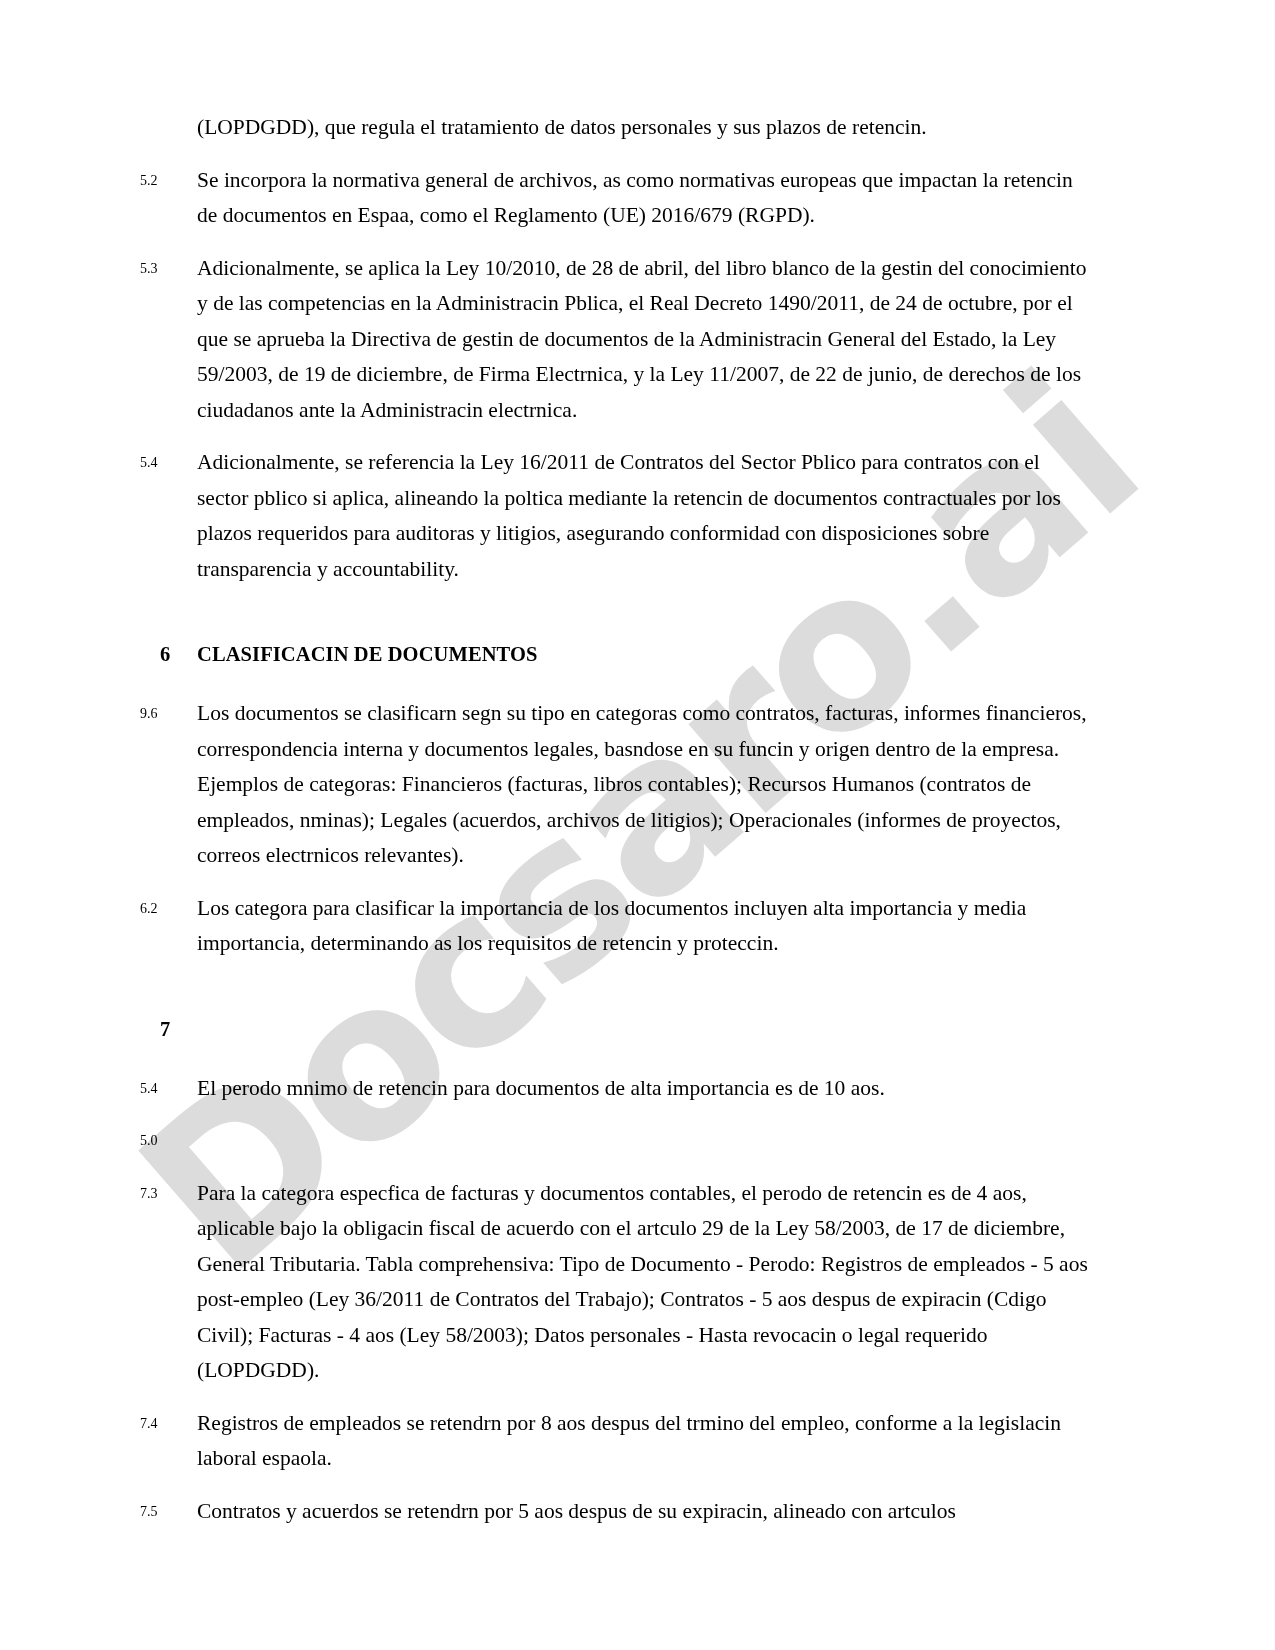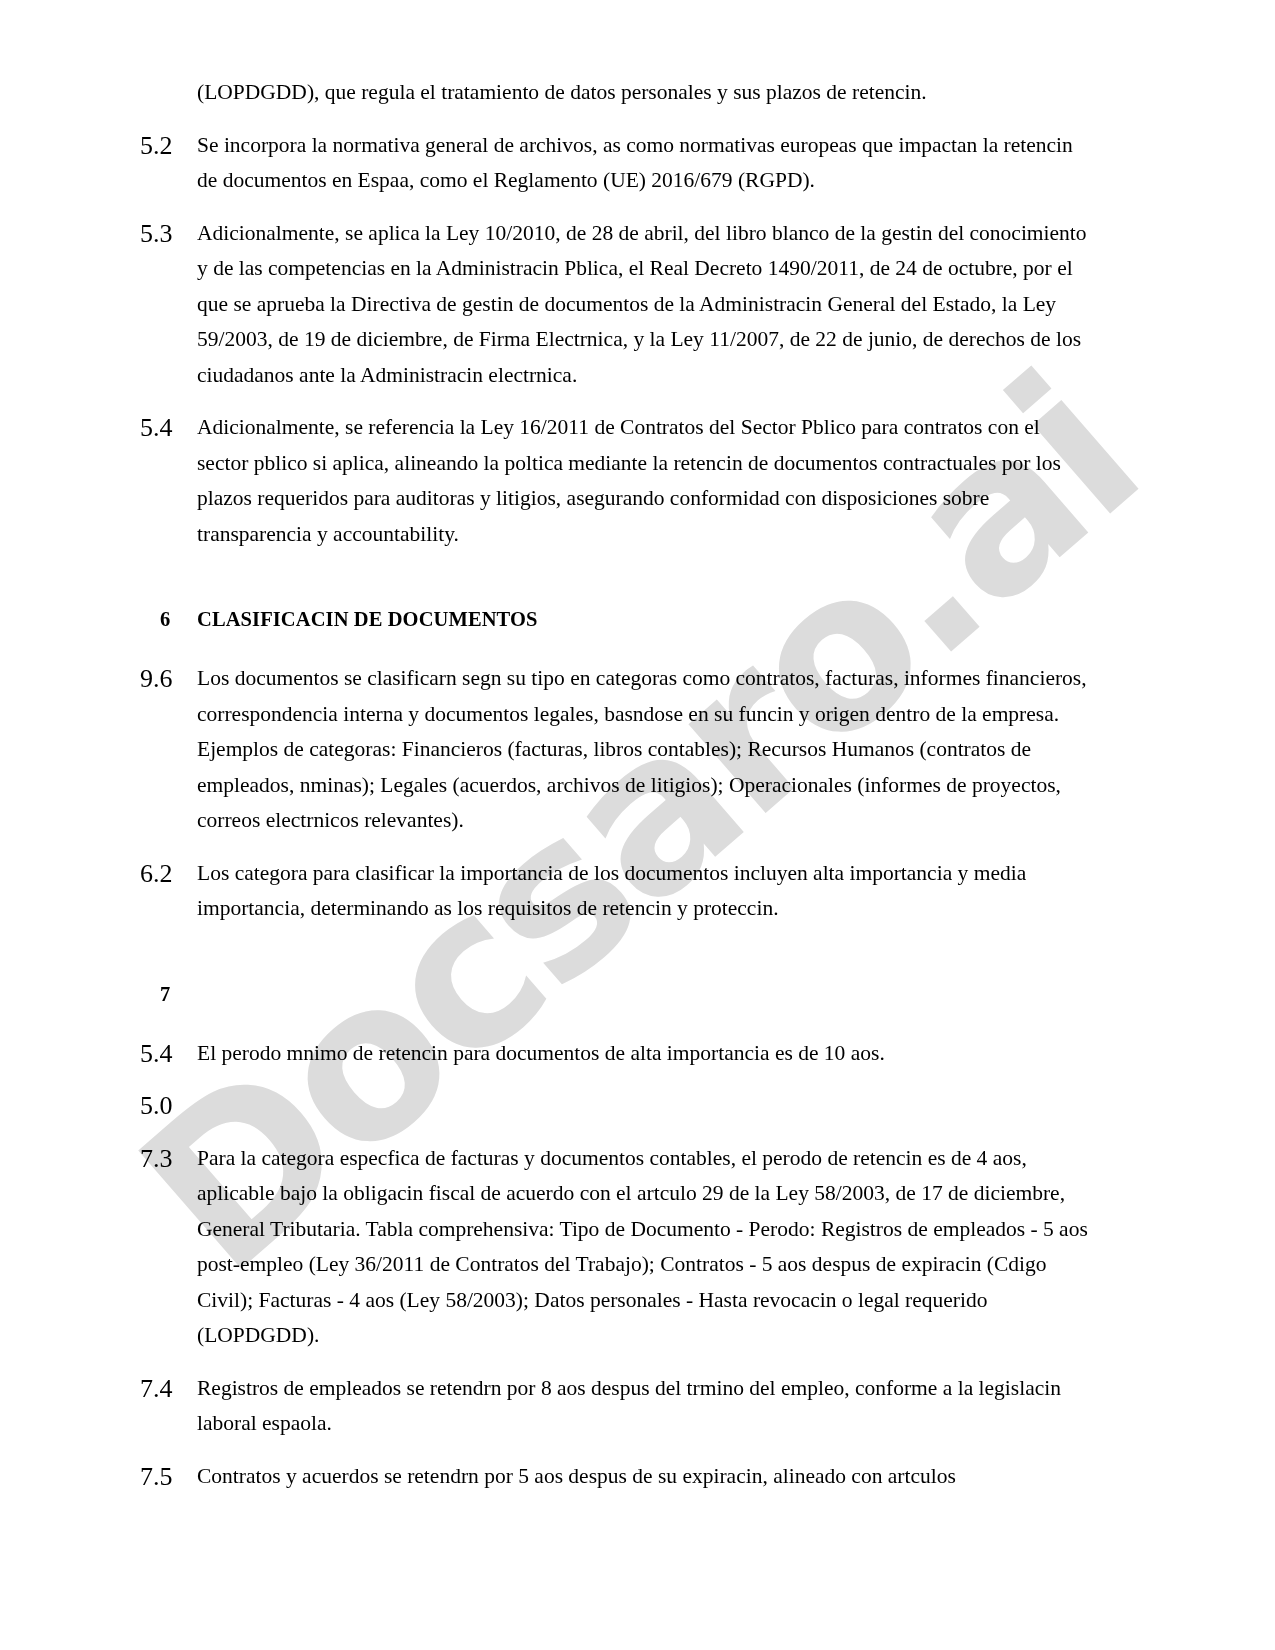--- a/index.html
+++ b/index.html
@@ -123,7 +123,7 @@
     <div class="watermark-text" style="color: rgb(220, 220, 220);">Docsaro.ai</div>
   </div>
 
-  <div class="content" id="content-root" style="padding-top: 75px;">
+  <div class="content" id="content-root" style="padding-top: 110px;">
       <div class="block cont">
         <div class="body-text">(LOPDGDD), que regula el tratamiento de datos personales y sus plazos de retencin.</div>
       </div>

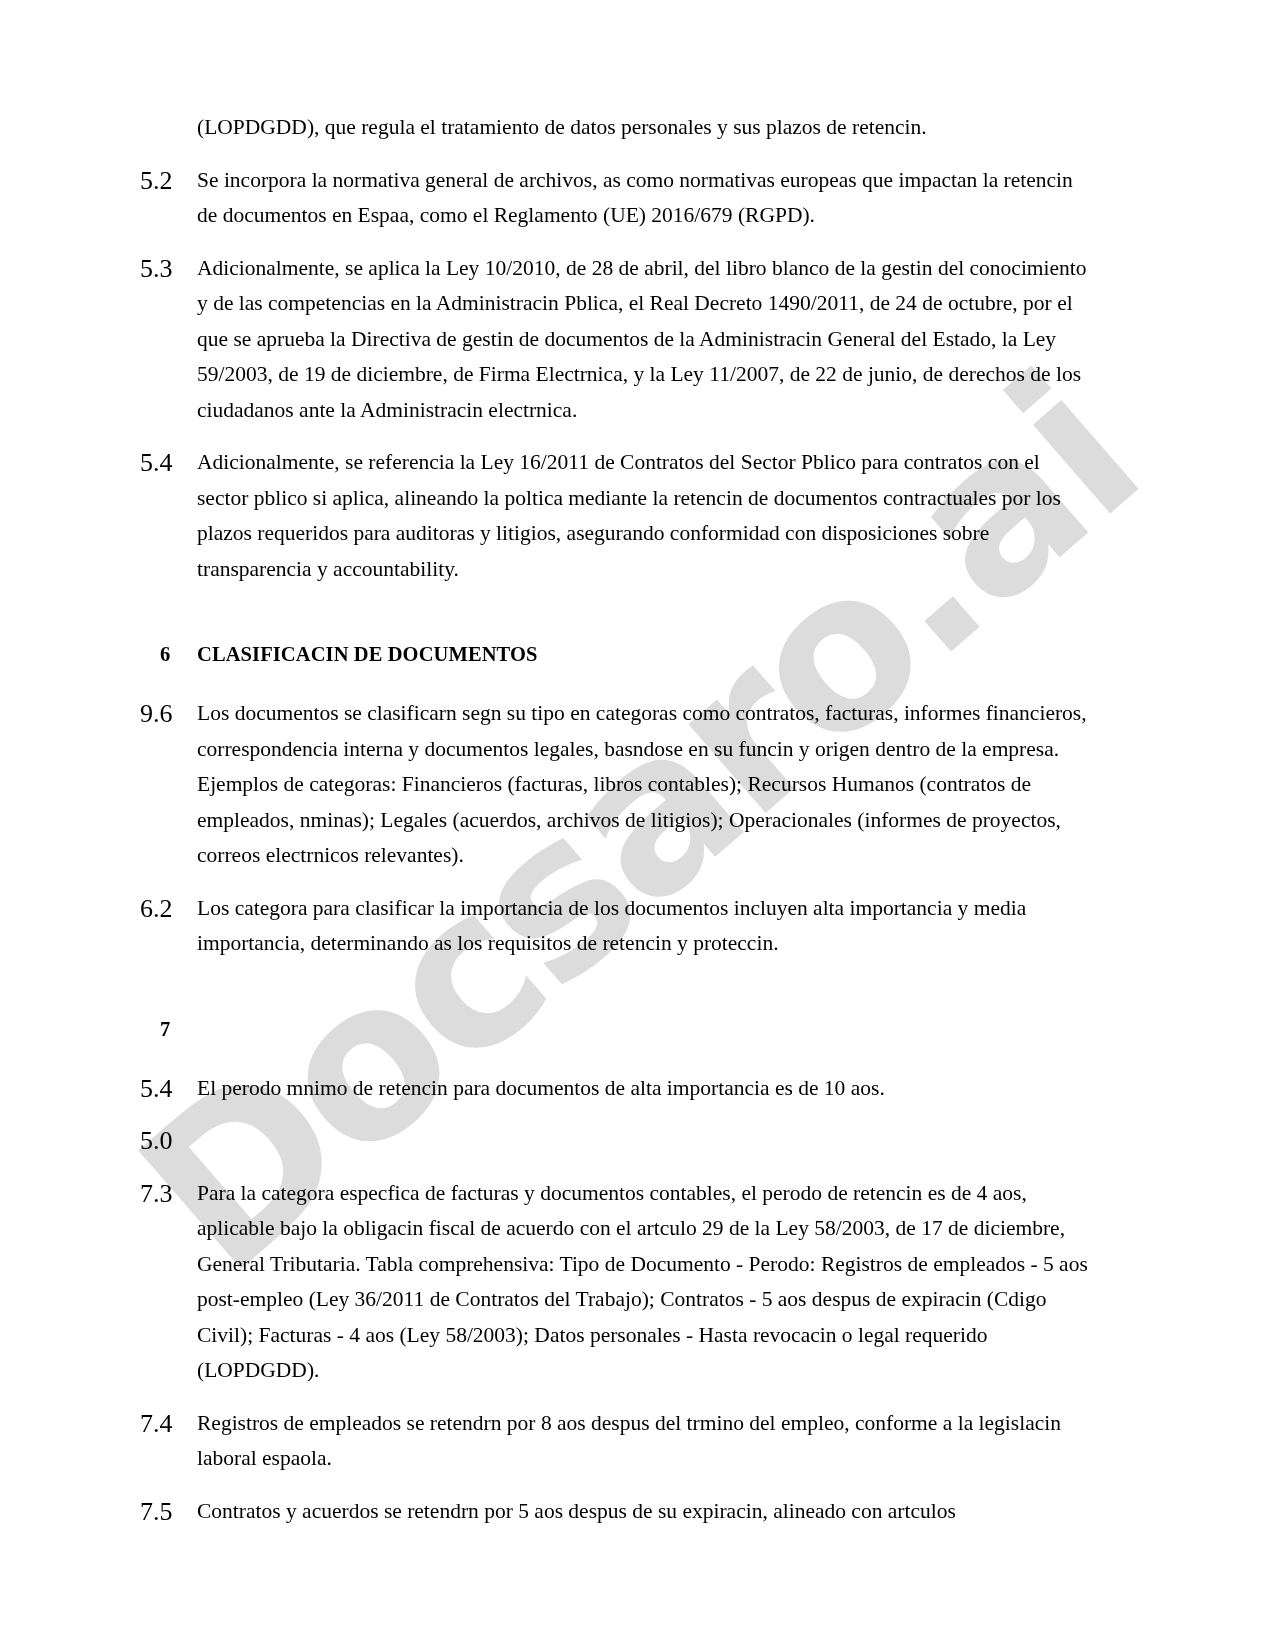--- a/index.html
+++ b/index.html
@@ -64,7 +64,7 @@
   .num {
     flex: 0 0 auto;
     text-align: left;
-    font-size: 26px;
+    font-size: 14px;
     line-height: 35.5px;
     white-space: nowrap;
   }

